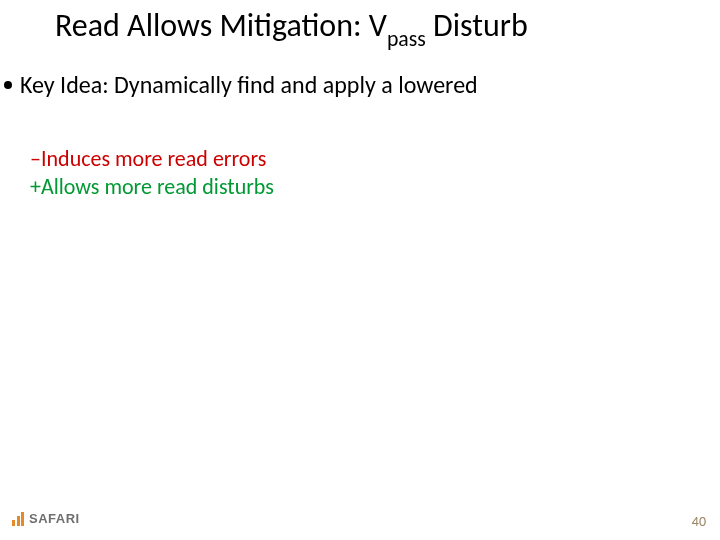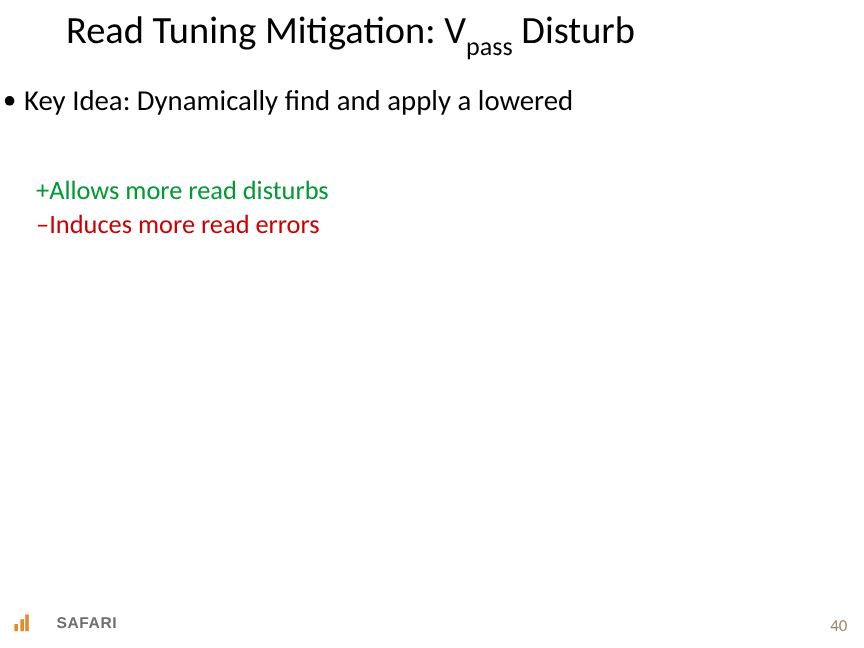--- a/index.html
+++ b/index.html
@@ -106,7 +106,7 @@
 <div class="slide">
 
   <div class="title">
-    <span>Read Tuning Mitigation: V</span><span class="sub">pass</span><span> Disturb</span>
+    <span>Read Allows Mitigation: V</span><span class="sub">pass</span><span> Disturb</span>
   </div>
 
   <div class="body">

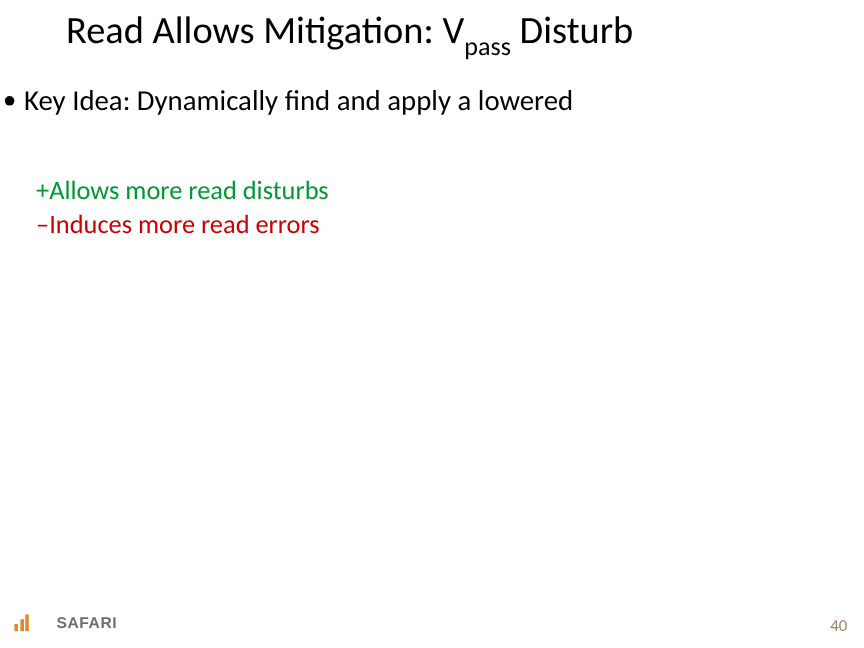--- a/index.html
+++ b/index.html
@@ -118,11 +118,11 @@
     <div class="gap"></div>
 
 
+    <div class="subitem minus">
+      <span>–</span><span>Induces more read errors</span>
+    </div>
     <div class="subitem plus">
       <span>+</span><span>Allows more read disturbs</span>
-    </div>
-    <div class="subitem minus">
-      <span>–</span><span>Induces more read errors</span>
     </div>
 
   </div>

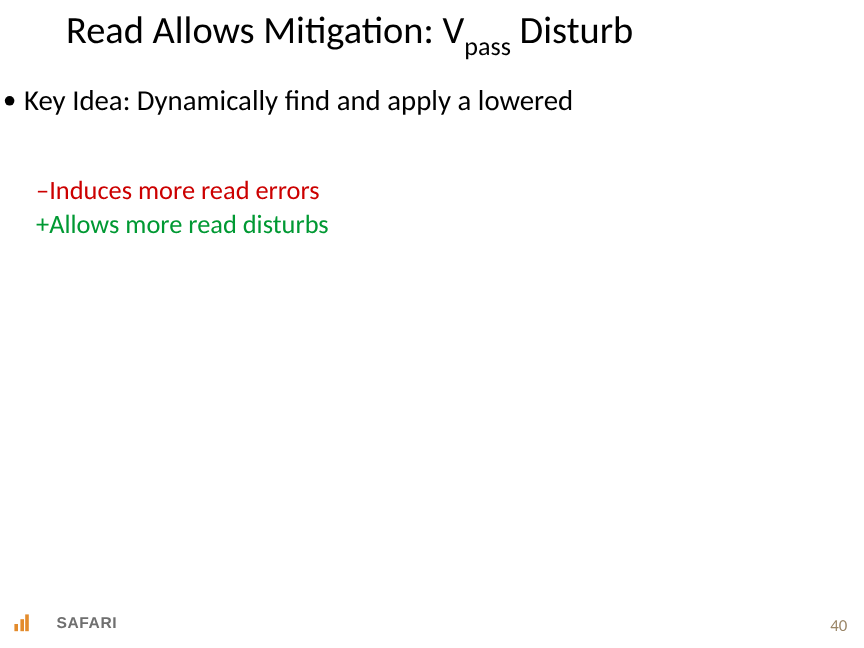--- a/index.html
+++ b/index.html
@@ -73,7 +73,7 @@
     bottom: 14px;
     display: flex;
     align-items: center;
-    gap: 20px;
+    gap: 2px;
   }
   .logo-bars {
     display: flex;

